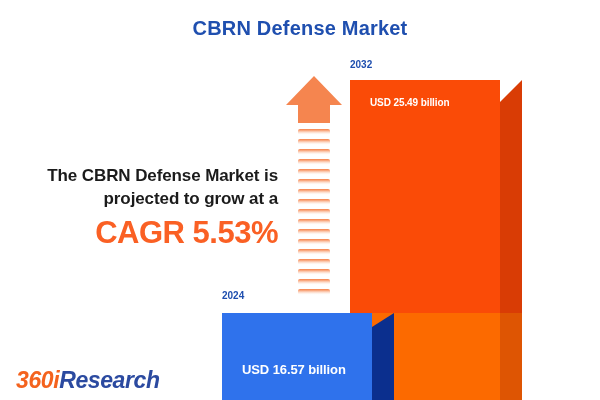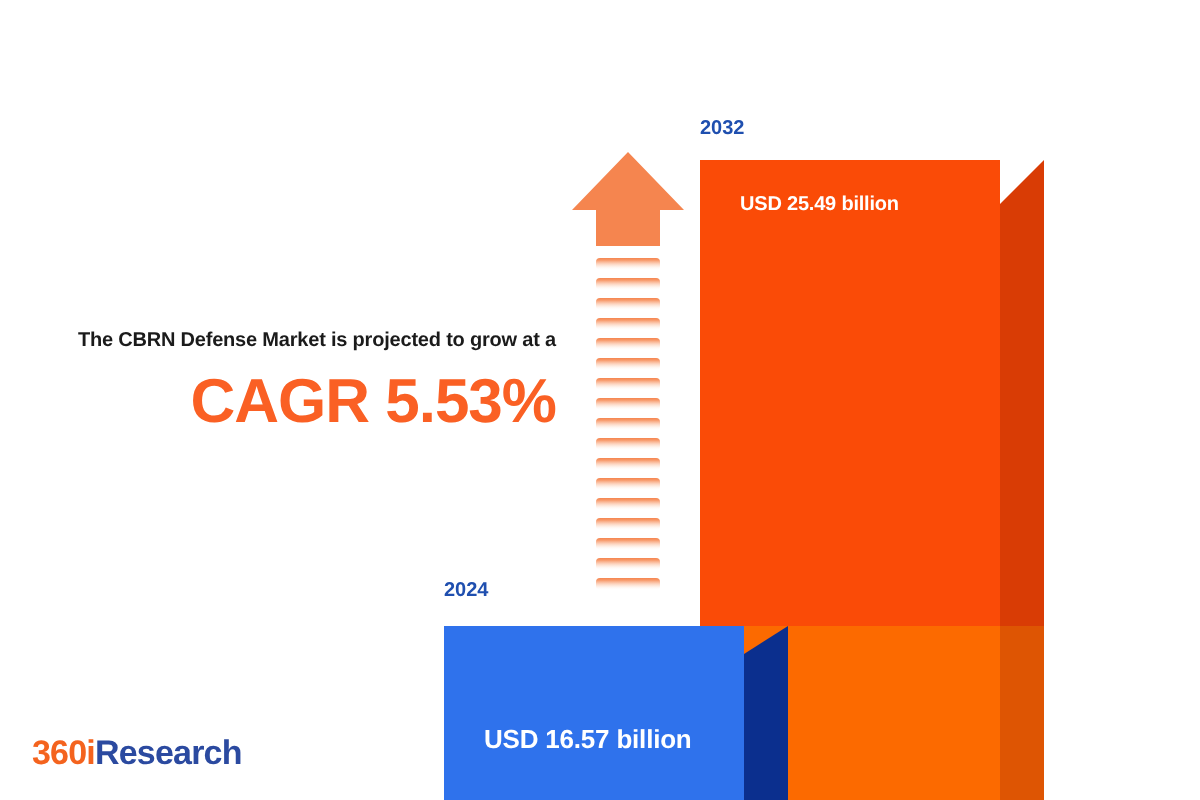--- a/index.html
+++ b/index.html
@@ -192,6 +192,7 @@
 
 <div id="infographic">
 
+  <div id="chart-title">CBRN Defense Market</div>
 
   <div id="statement-block">
     <div id="statement-text">The CBRN Defense Market is projected to grow at a</div>

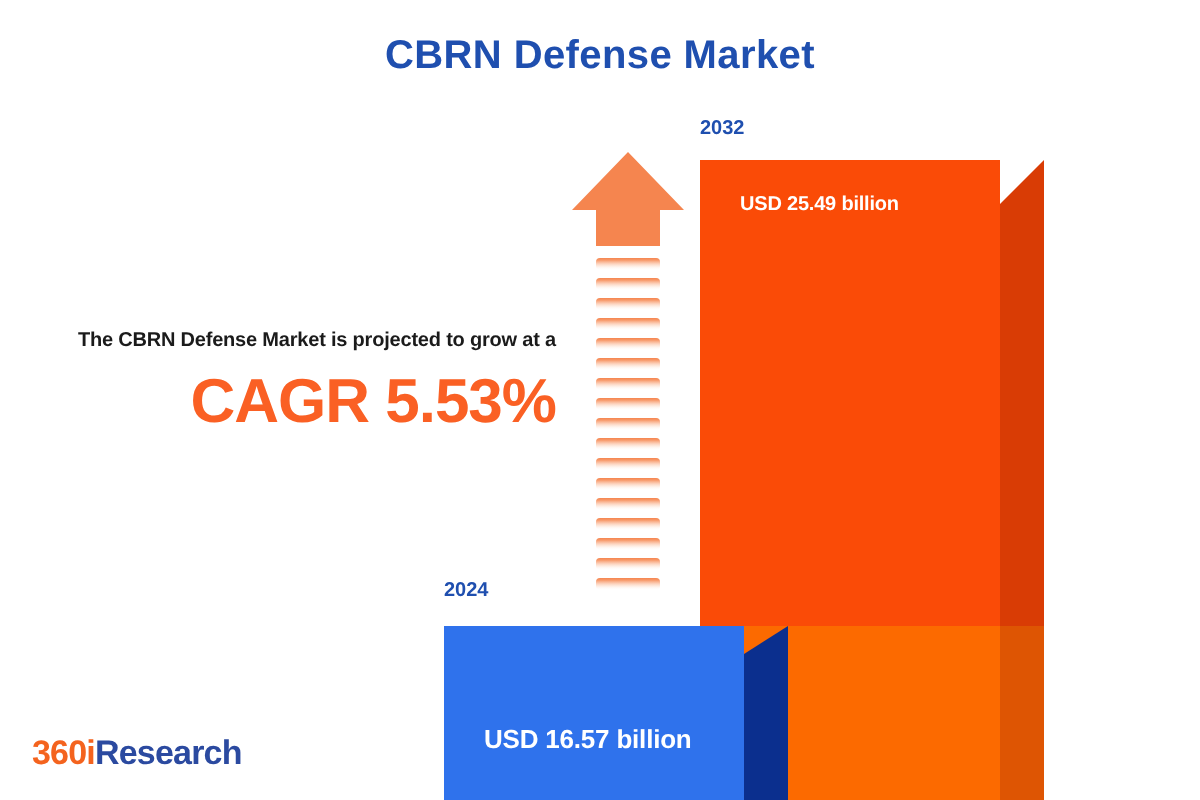--- a/index.html
+++ b/index.html
@@ -43,7 +43,7 @@
     text-align: right;
   }
   #statement-text {
-    font-size: 10px;
+    font-size: 17px;
     font-weight: bold;
     color: #1b1b1b;
     line-height: 1.36;

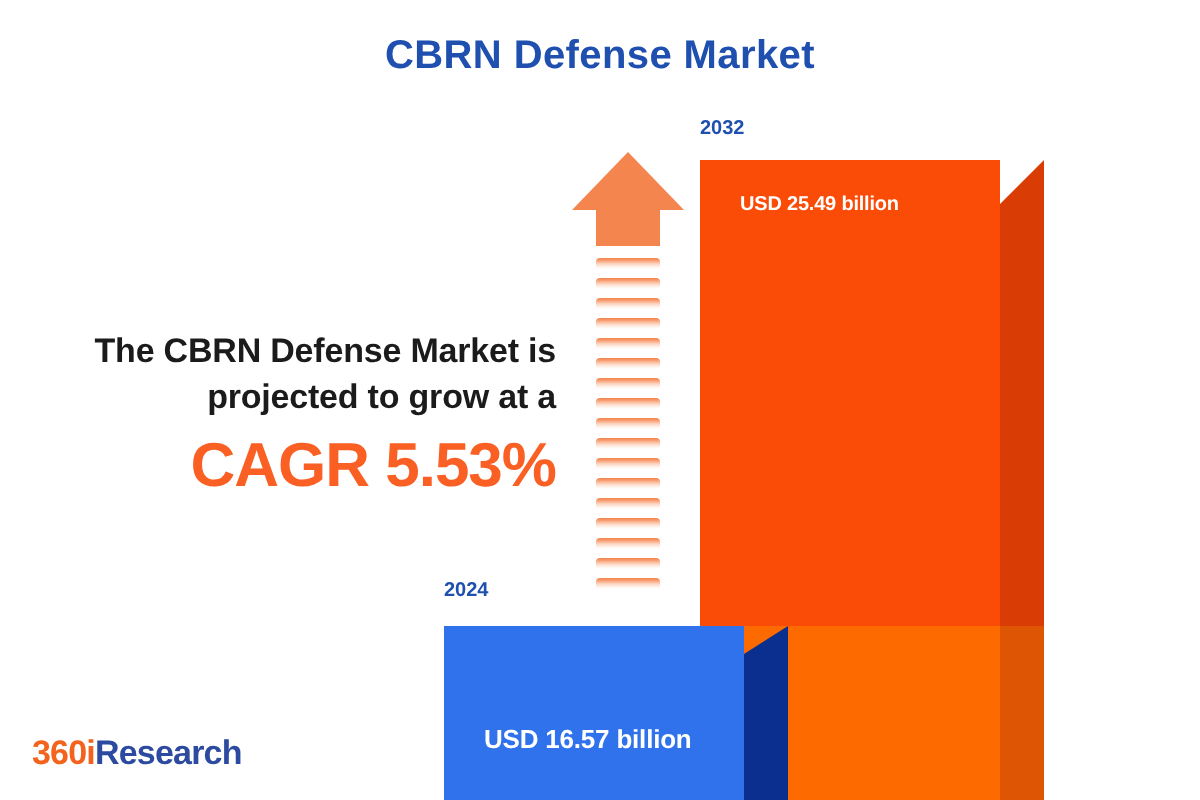--- a/index.html
+++ b/index.html
@@ -180,9 +180,10 @@
     position: absolute;
     left: 16px;
     top: 367px;
-    font-size: 17px;
+    font-size: 23px;
     font-weight: bold;
     letter-spacing: -0.4px;
+    font-style: italic;
   }
   #logo .logo-360i { color: #f4631e; }
   #logo .logo-research { color: #2b4aa0; }

